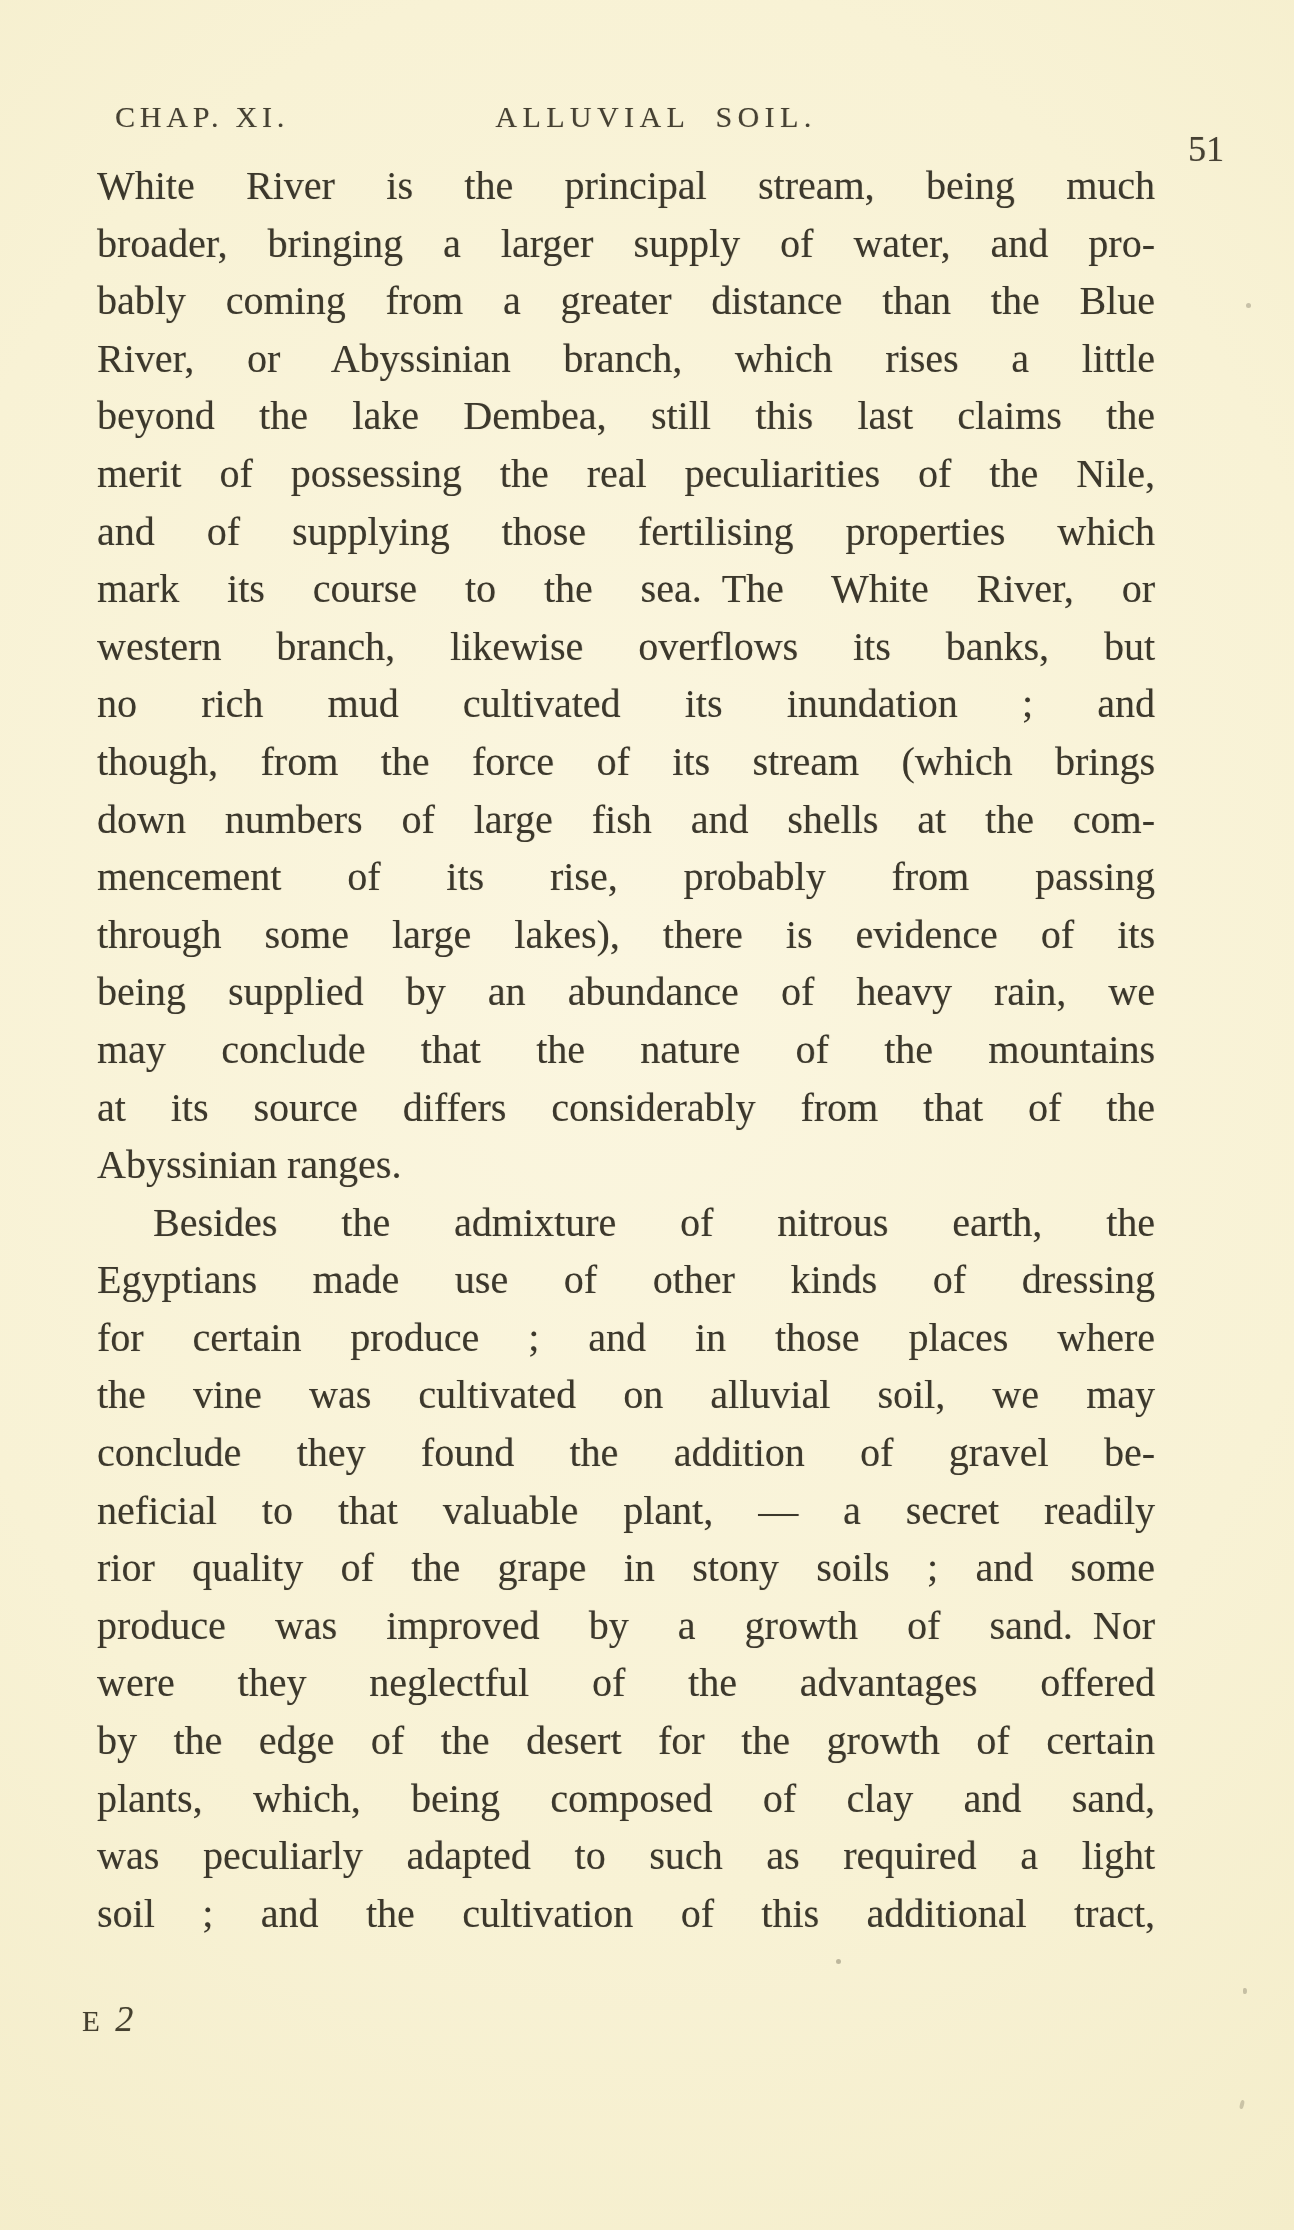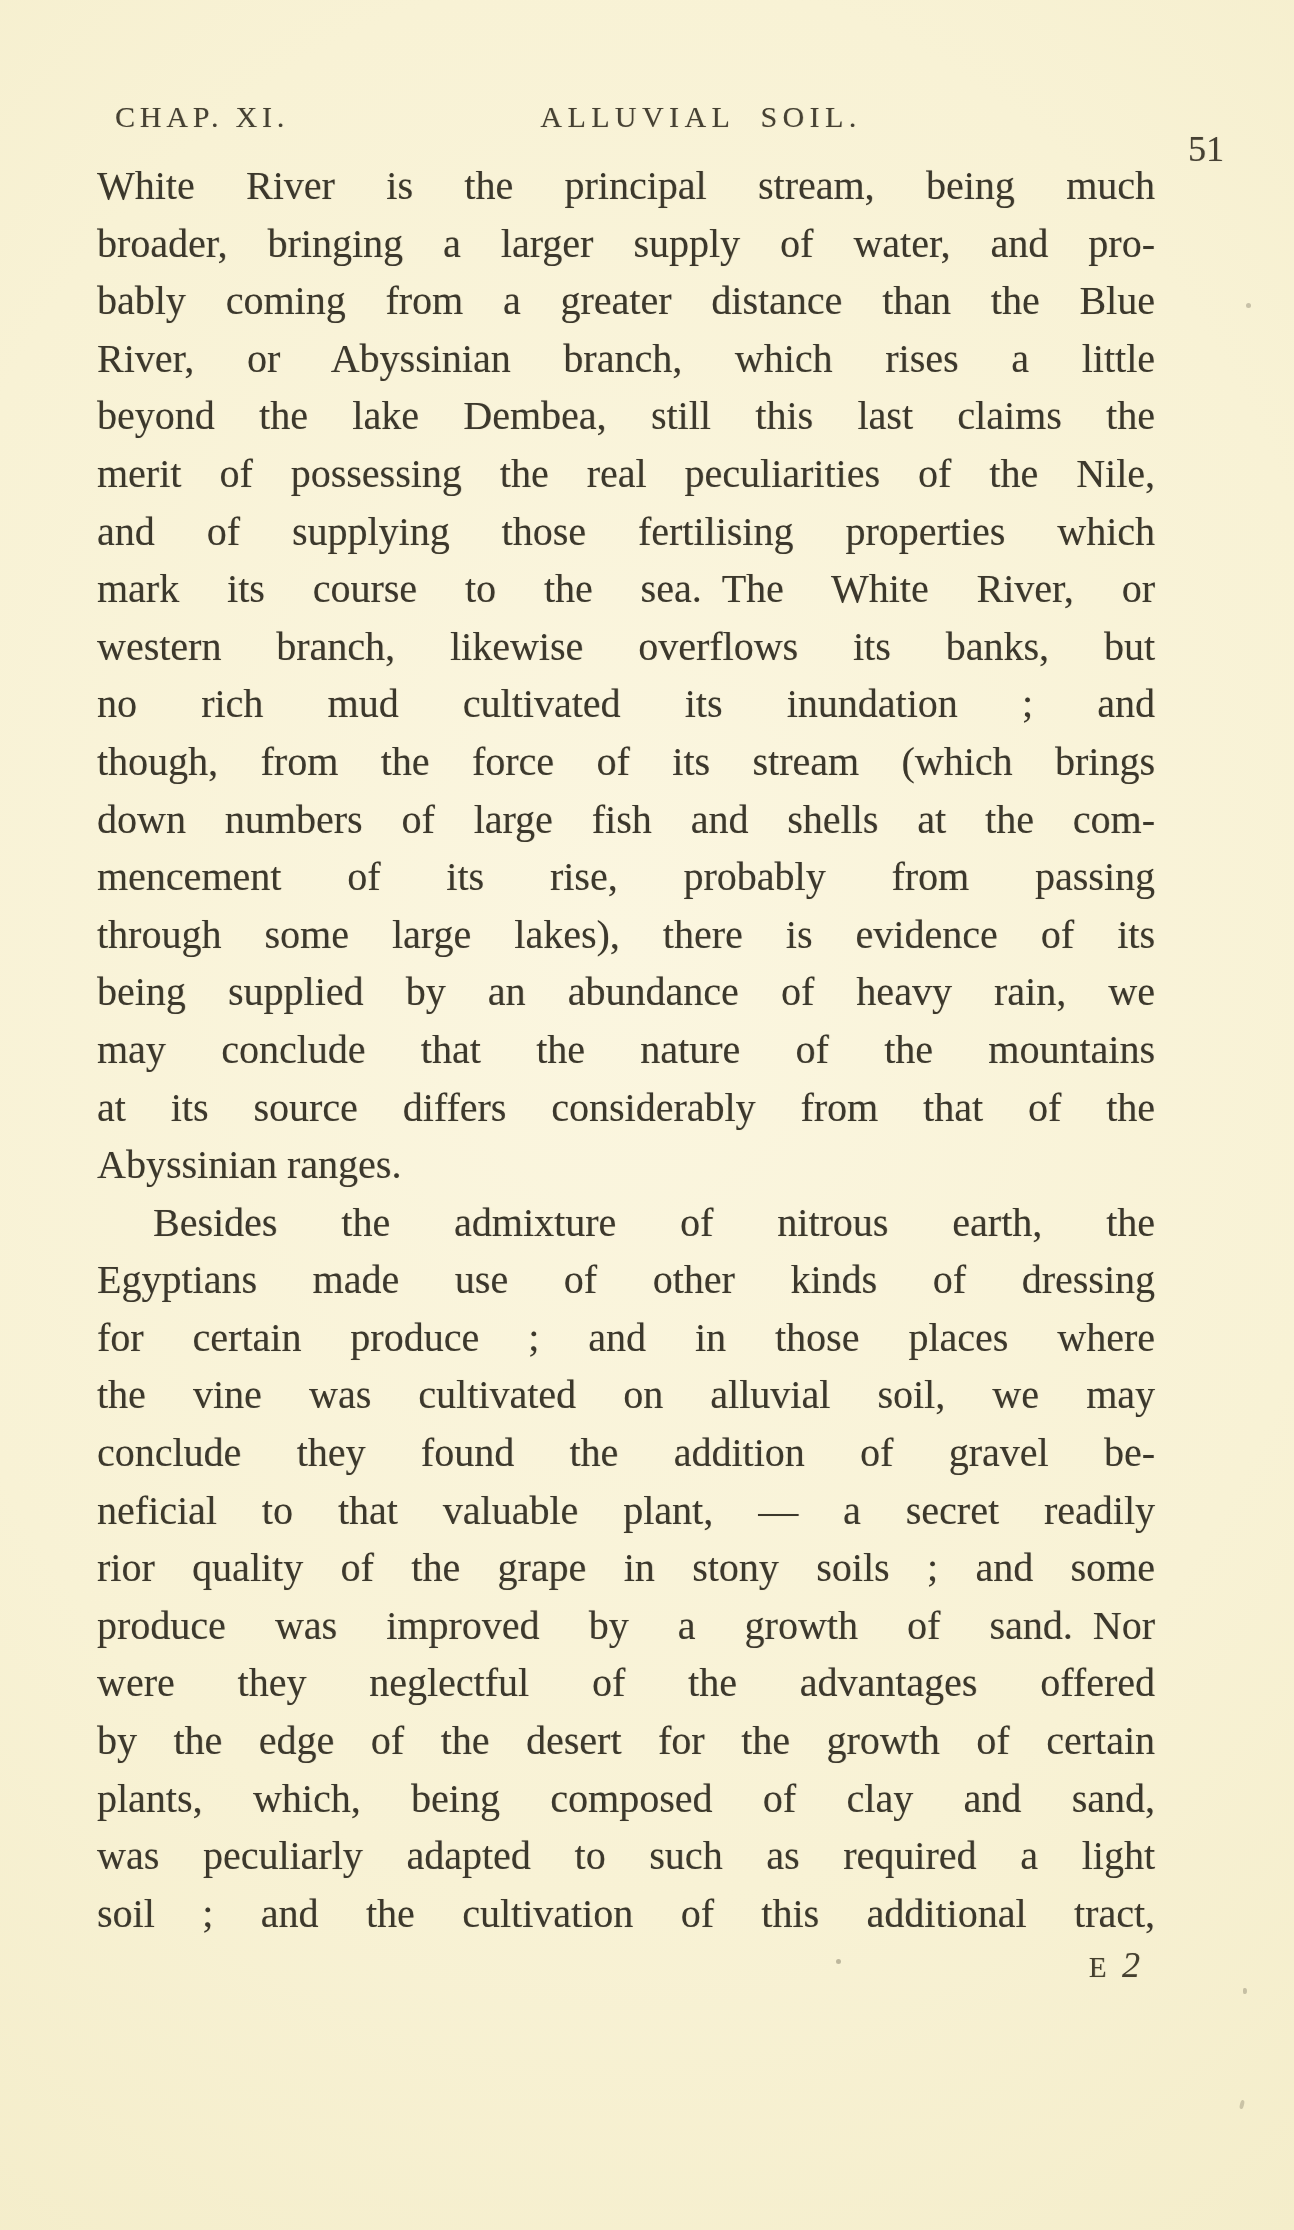--- a/index.html
+++ b/index.html
@@ -46,7 +46,6 @@
     white-space: nowrap;
     color: #464133;
     text-shadow: 0.4px 0.4px 0.8px rgba(70,65,51,0.35);
-    margin-left: 45px;
   }
   .page-number {
     position: absolute;

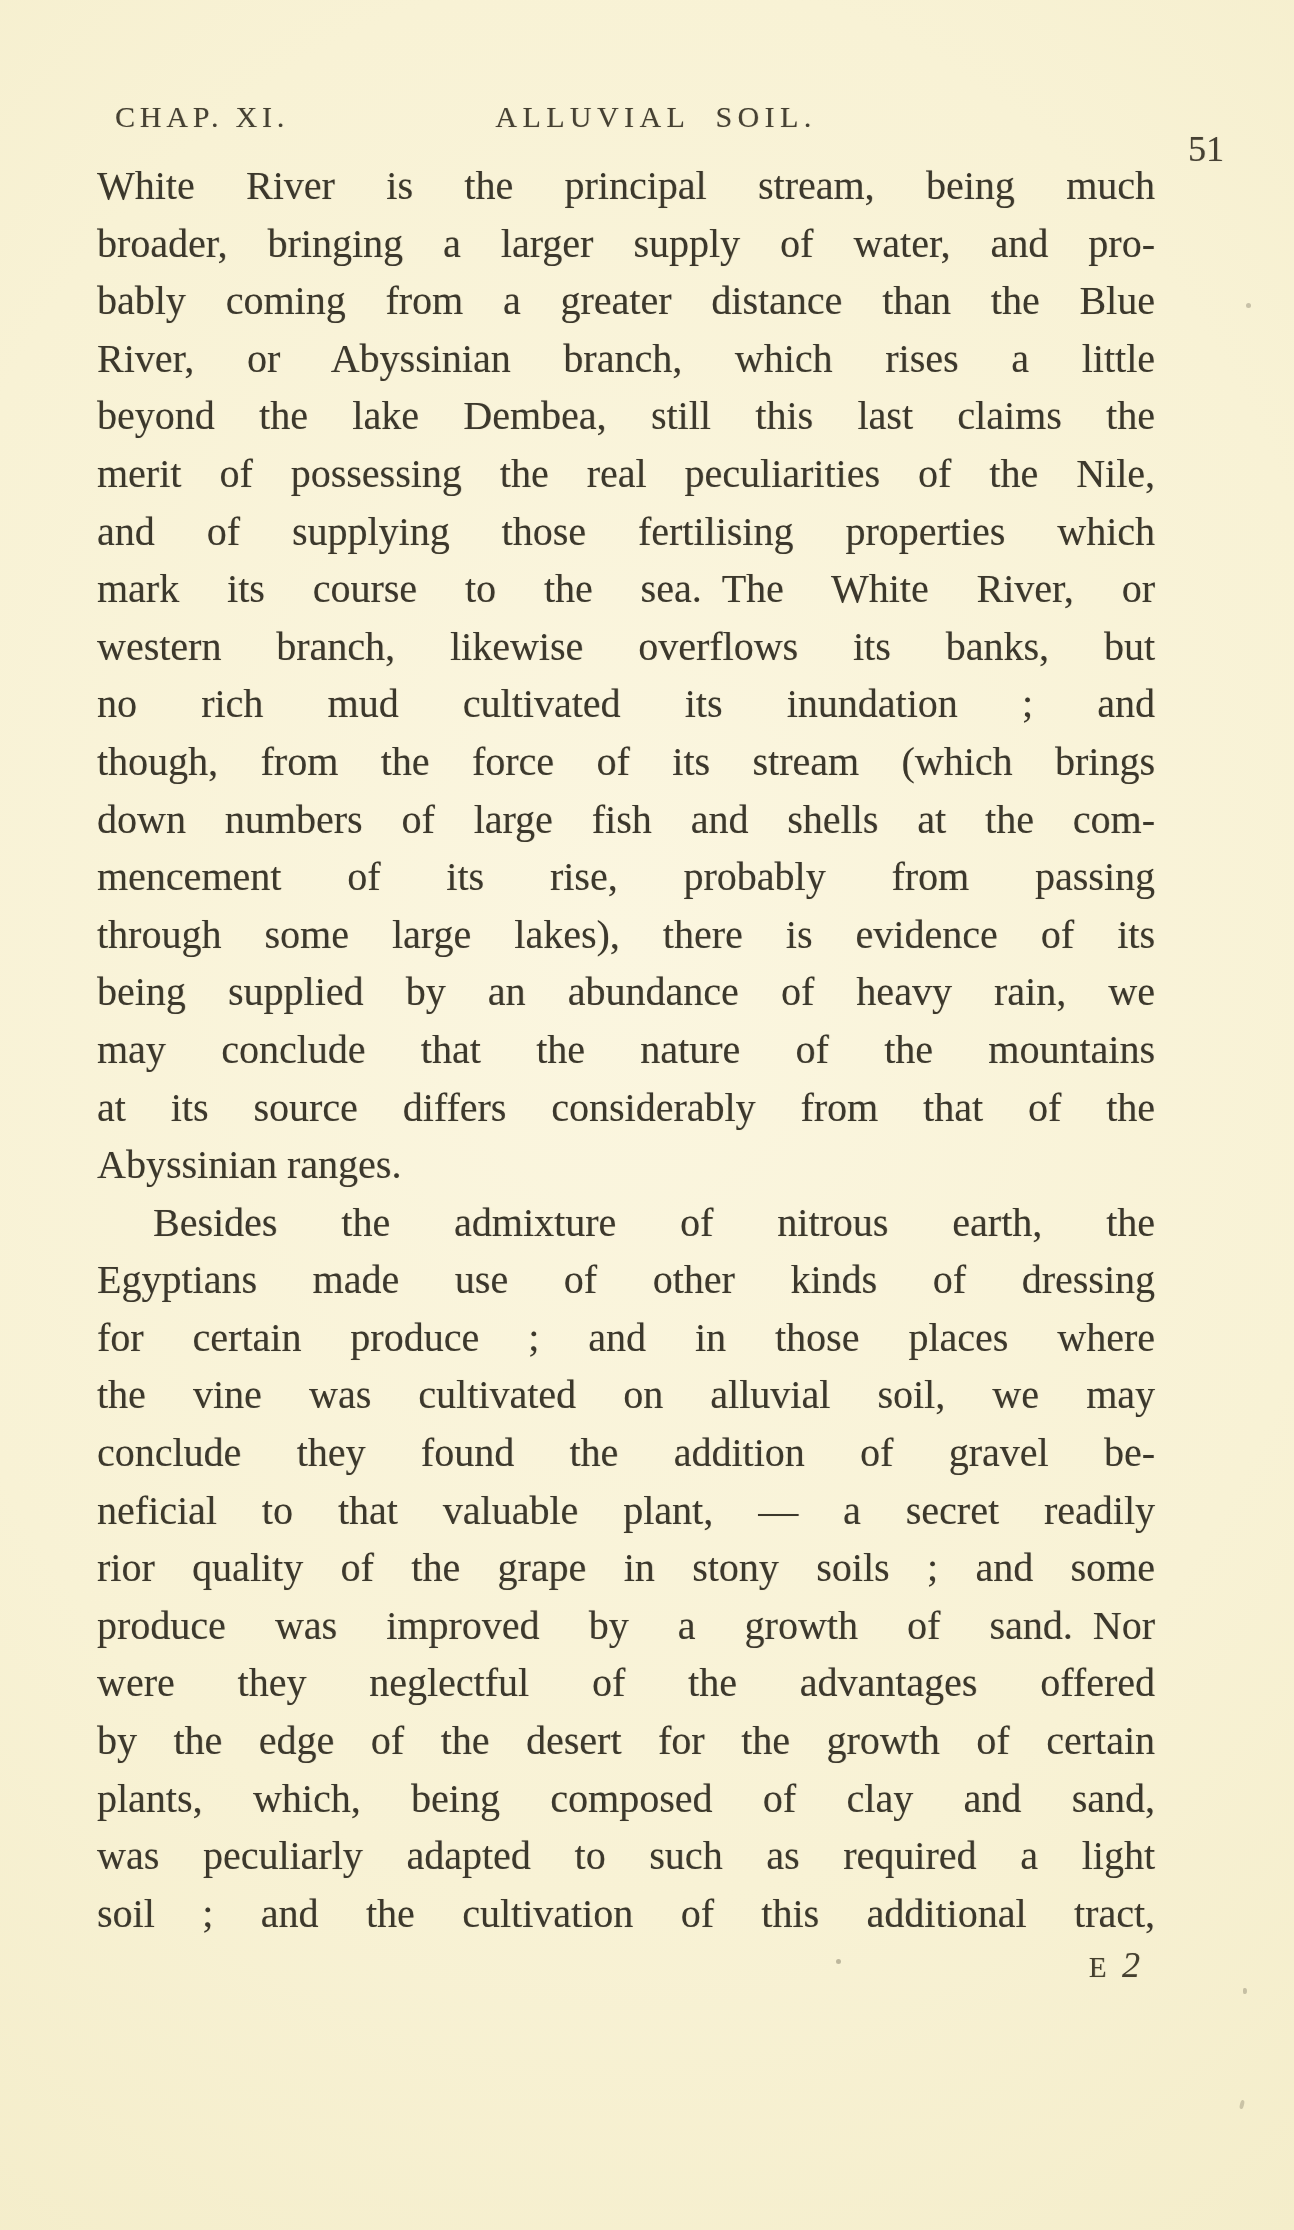--- a/index.html
+++ b/index.html
@@ -82,10 +82,10 @@
   
   .signature {
     position: absolute;
-    top: 1944px;
+    top: 1998px;
     left: 82px;
     width: 1058px;
-    text-align: right;
+    text-align: left;
     font-size: 33px;
     color: #45402f;
     text-shadow: 0.35px 0.35px 0.7px rgba(60,56,44,0.38);

